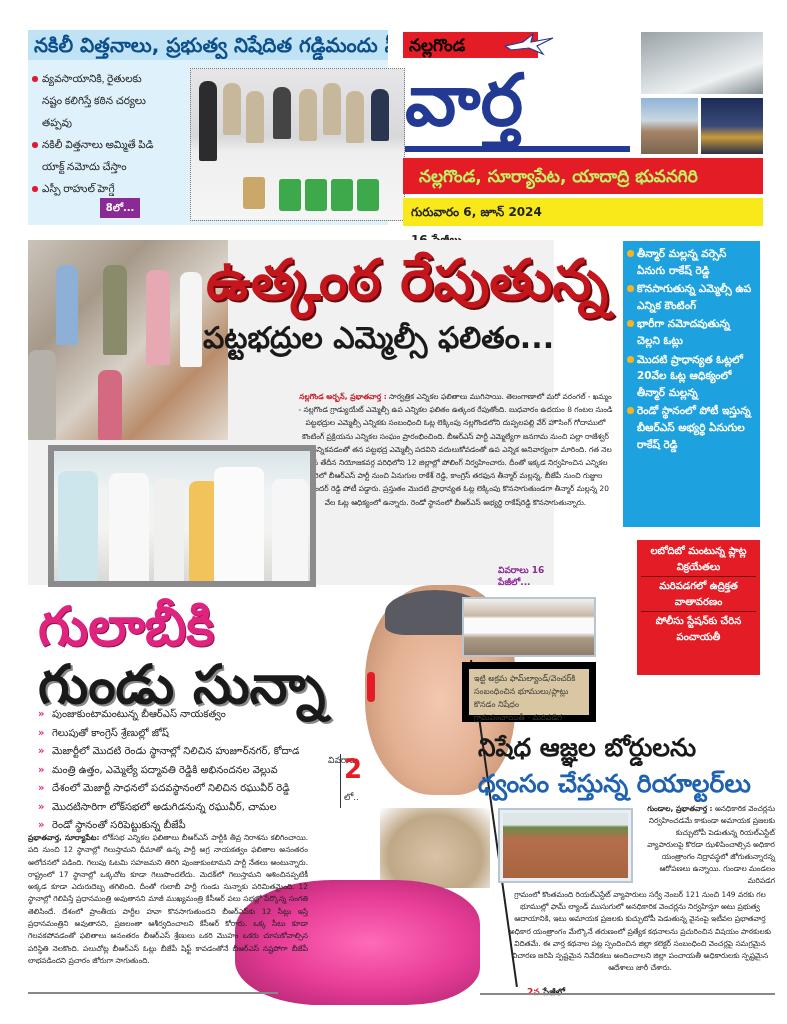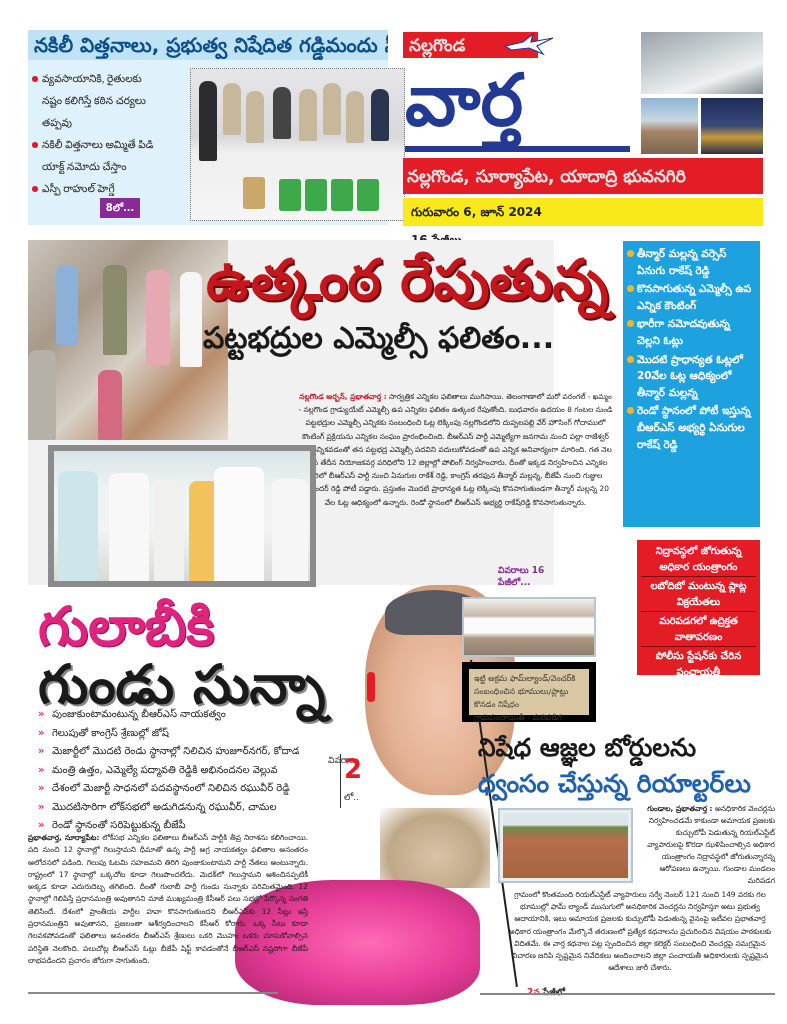--- a/index.html
+++ b/index.html
@@ -19,7 +19,7 @@
 
   
   #mast { left: 403px; top: 28px; width: 360px; height: 198px; }
-  #brand-tag { left: 0; top: 4px; width: 135px; height: 26px; background: #e31c25; color: #e5e5e5; font-weight: bold; font-size: 17px; line-height: 26px; padding-left: 6px; }
+  #brand-tag { left: 0; top: 4px; width: 135px; height: 26px; background: #e31c25; color: #000000; font-weight: bold; font-size: 17px; line-height: 26px; padding-left: 6px; }
   #brand-name { left: 2px; top: 26px; width: 230px; height: 92px; color: #233a95; font-weight: bold; font-size: 72px; line-height: 92px; font-family: "DejaVu Sans", sans-serif; }
   #brand-bar { left: 2px; top: 118px; width: 225px; height: 6px; background: #233a95; }
   #mast-img1 { left: 238px; top: 4px; width: 122px; height: 62px; background: linear-gradient(160deg, #9aa3a8 0%, #c9d0d4 40%, #eef1f2 70%, #7f8a90 100%); }

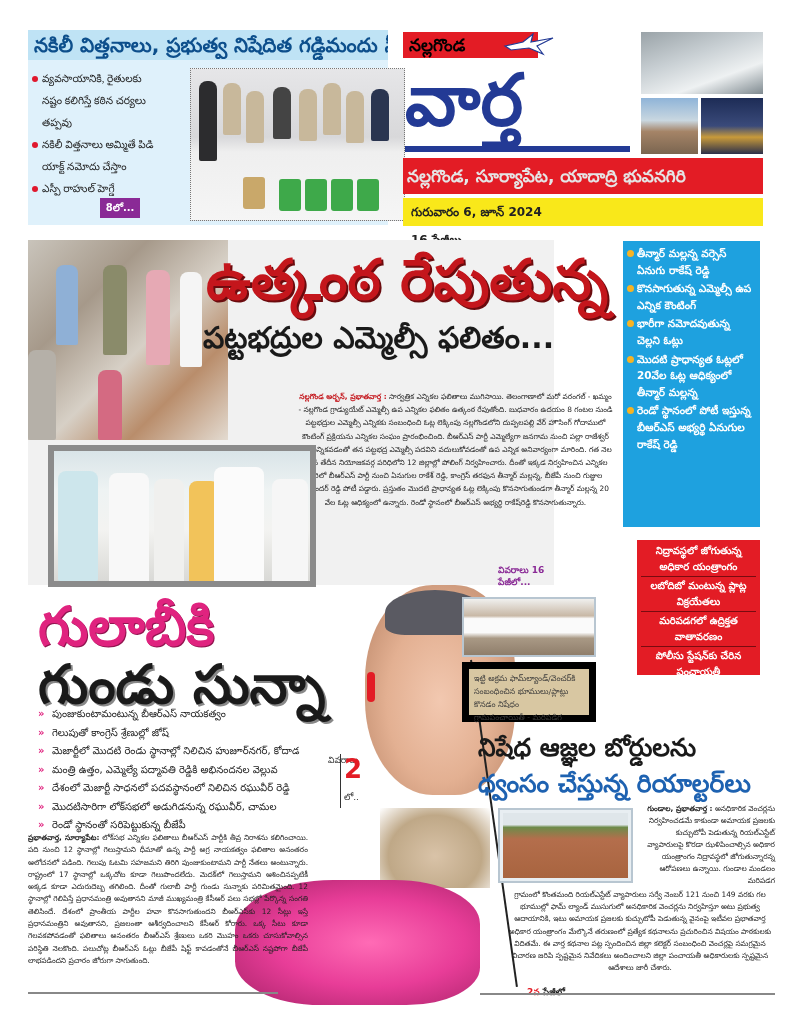--- a/index.html
+++ b/index.html
@@ -25,7 +25,7 @@
   #mast-img1 { left: 238px; top: 4px; width: 122px; height: 62px; background: linear-gradient(160deg, #9aa3a8 0%, #c9d0d4 40%, #eef1f2 70%, #7f8a90 100%); }
   #mast-img2 { left: 238px; top: 70px; width: 57px; height: 56px; background: linear-gradient(#8fb4d8 0%, #c9d7e0 40%, #a58467 60%, #7a6550 100%); }
   #mast-img3 { left: 298px; top: 70px; width: 62px; height: 56px; background: linear-gradient(#1d2c56 0%, #3a4a7a 50%, #c89a3a 70%, #2b2f4a 100%); }
-  #mast-districts { left: 0; top: 130px; width: 360px; height: 36px; background: #e31c25; color: #e5e5e5; font-weight: bold; font-size: 17px; line-height: 36px; padding-left: 4px; white-space: nowrap; overflow: hidden; }
+  #mast-districts { left: 0; top: 130px; width: 360px; height: 36px; background: #e31c25; color: #bef264; font-weight: bold; font-size: 17px; line-height: 36px; padding-left: 16px; white-space: nowrap; overflow: hidden; }
   #mast-dateline { left: 0; top: 170px; width: 360px; height: 28px; background: #f9e81a; color: #222; font-size: 12px; font-weight: bold; line-height: 28px; padding: 0 8px; display: flex; justify-content: space-between; flex-direction: column; }
 
   

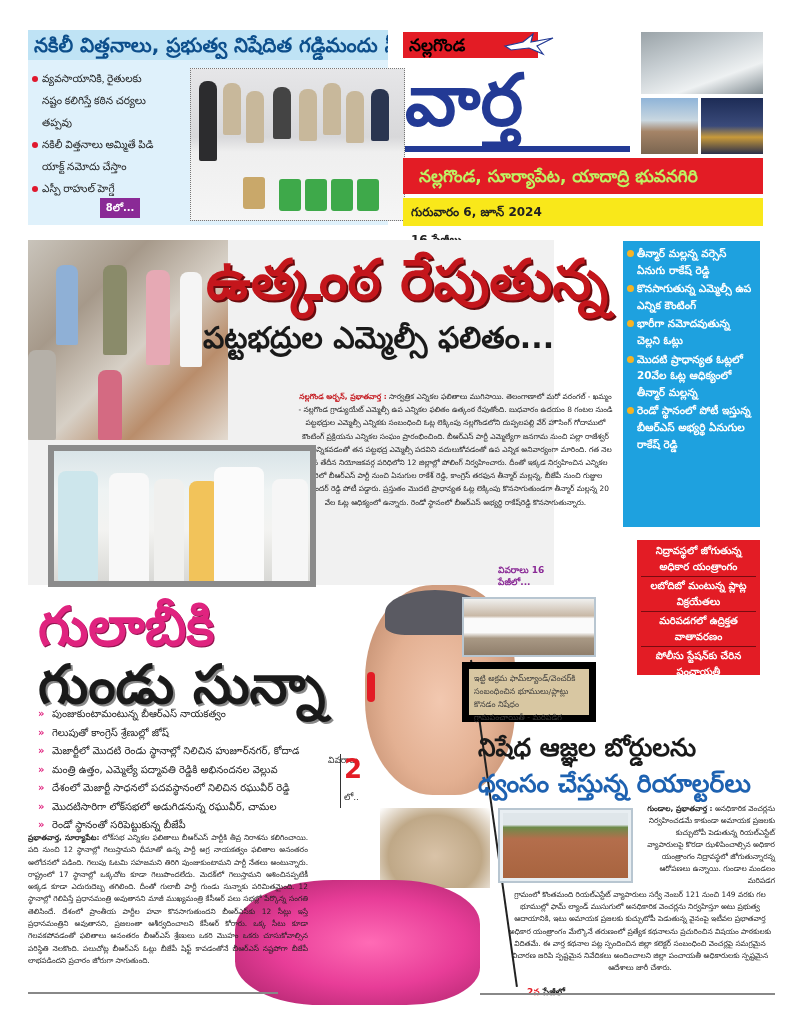--- a/index.html
+++ b/index.html
@@ -172,7 +172,6 @@
 </ul>
 
 <div id="red-box" class="abs">
-  <div class="ri">నిద్రావస్థలో జోగుతున్న అధికార యంత్రాంగం</div>
   <div class="ri">లబోదిబో మంటున్న ప్లాట్ల విక్రయేతలు</div>
   <div class="ri">మరిపడగలో ఉద్రిక్తత వాతావరణం</div>
   <div class="ri">పోలీసు స్టేషన్‌కు చేరిన పంచాయతీ</div>

